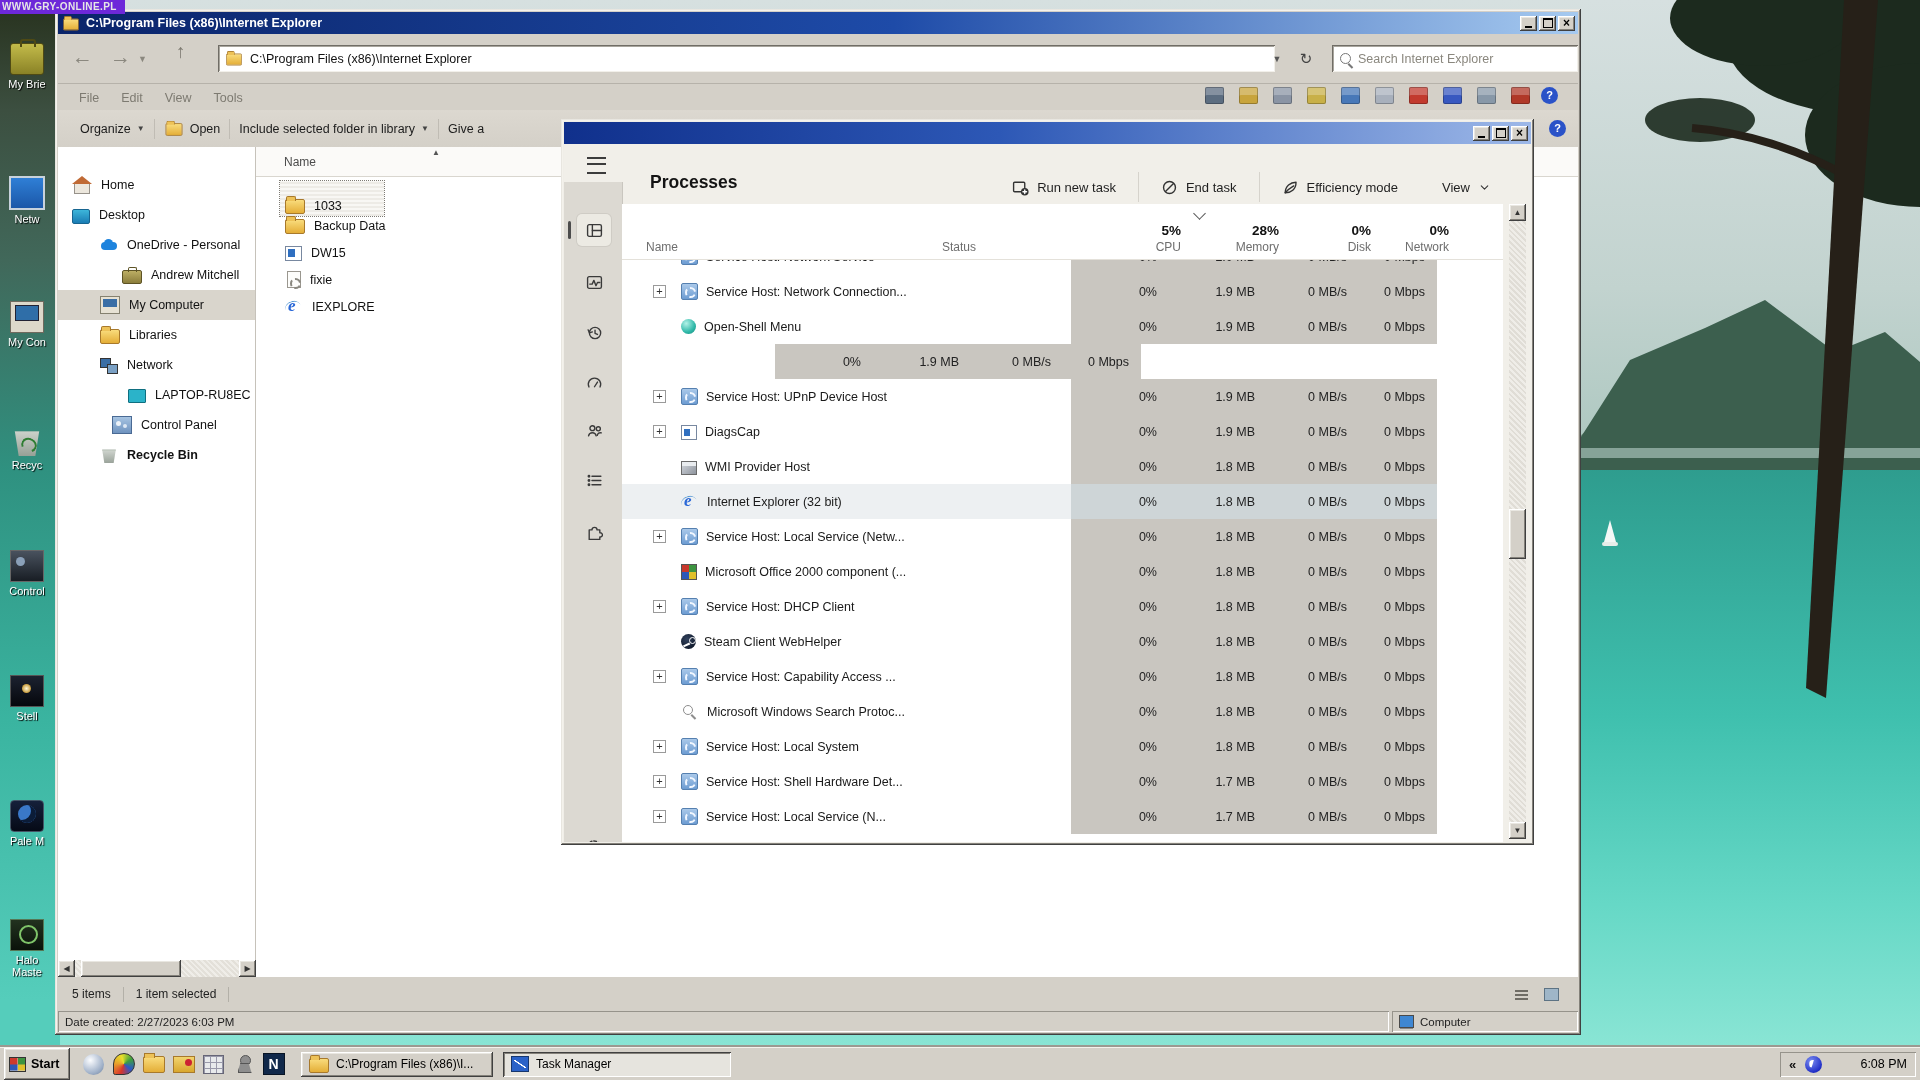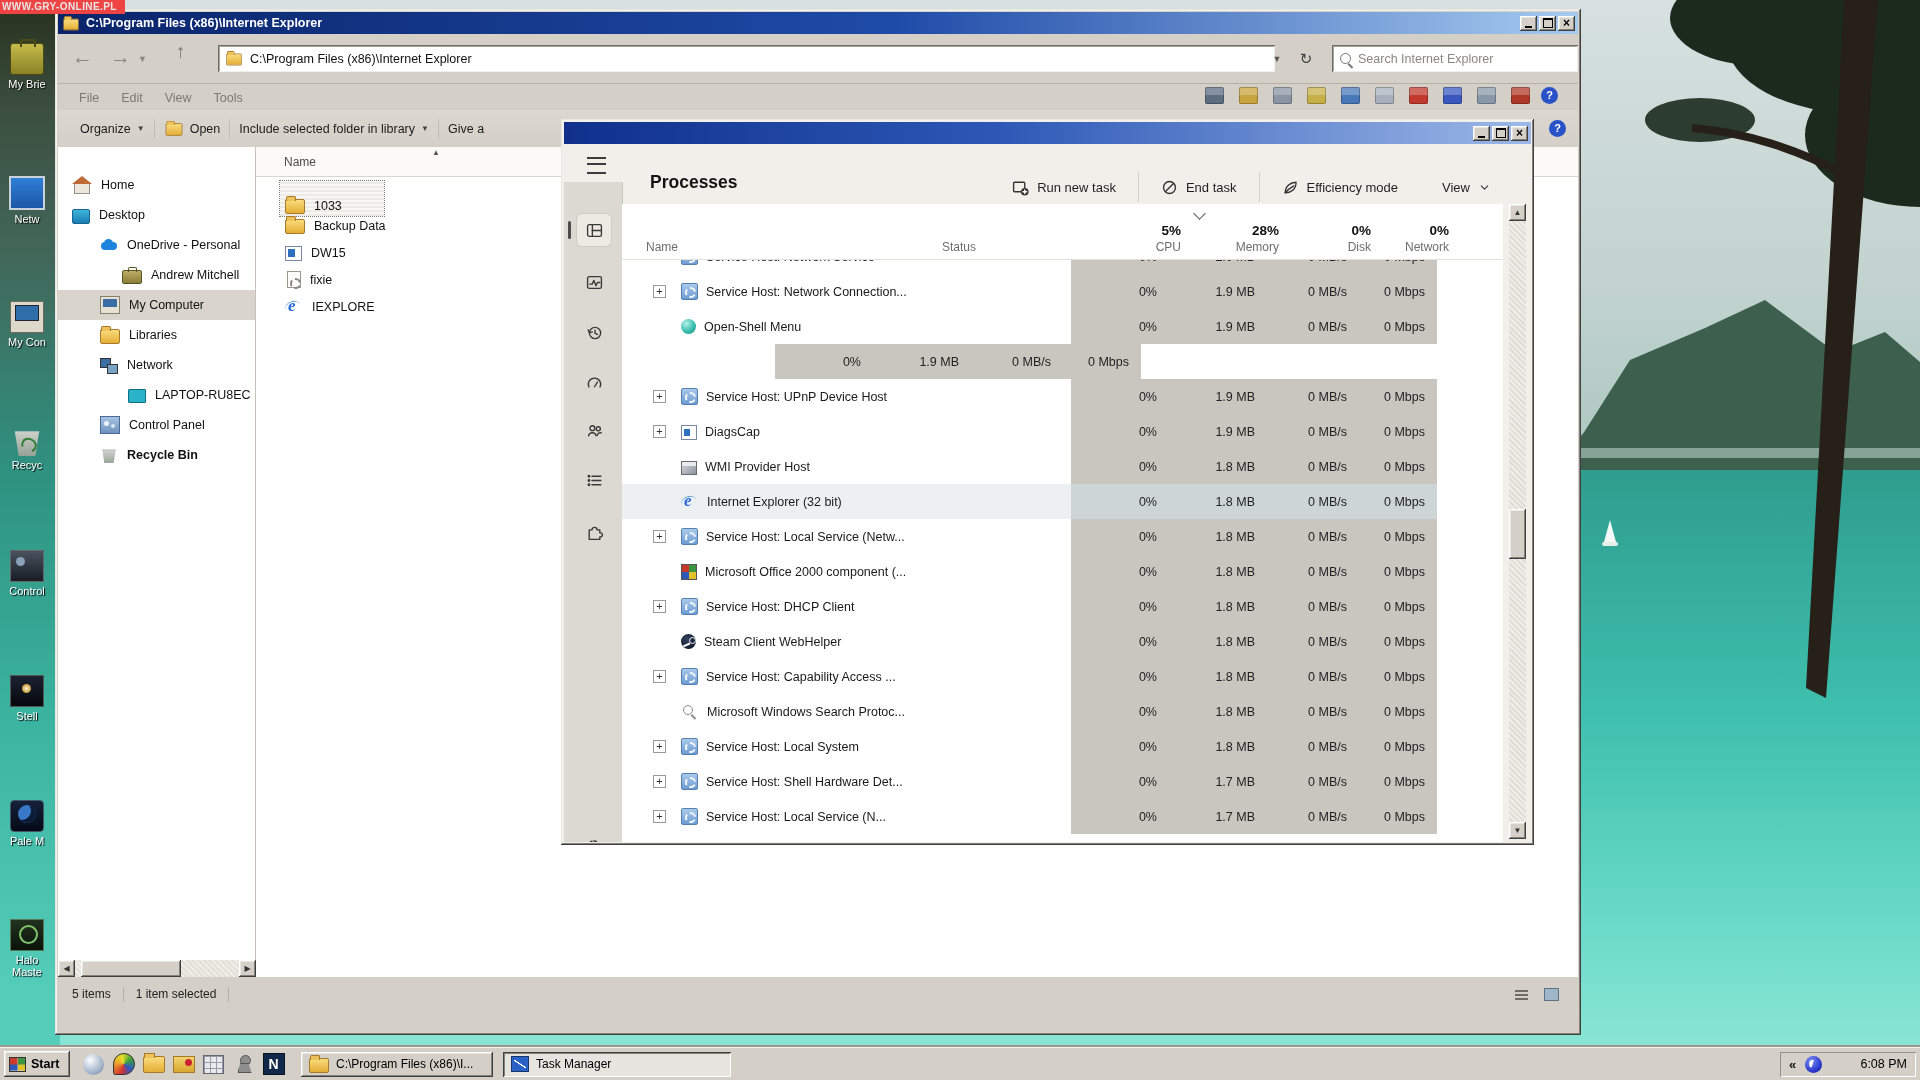--- a/index.html
+++ b/index.html
@@ -13,7 +13,7 @@
   .scene svg{position:absolute;left:0;top:0;}
   .left-strip{position:absolute;left:0;top:0;width:60px;height:1080px;
     background:linear-gradient(#27311d 0px,#3c4f40 110px,#41685a 260px,#2f9180 470px,#3ab4a0 720px,#55cdbb 1000px);}
-  .watermark{position:absolute;left:0;top:0;z-index:4;background:#ef4444;color:#e6e6e6;
+  .watermark{position:absolute;left:0;top:0;z-index:4;background:#6d28d9;color:#e6e6e6;
     font-size:10px;font-weight:bold;letter-spacing:.4px;padding:1px 8px 2px 2px;}
 
   

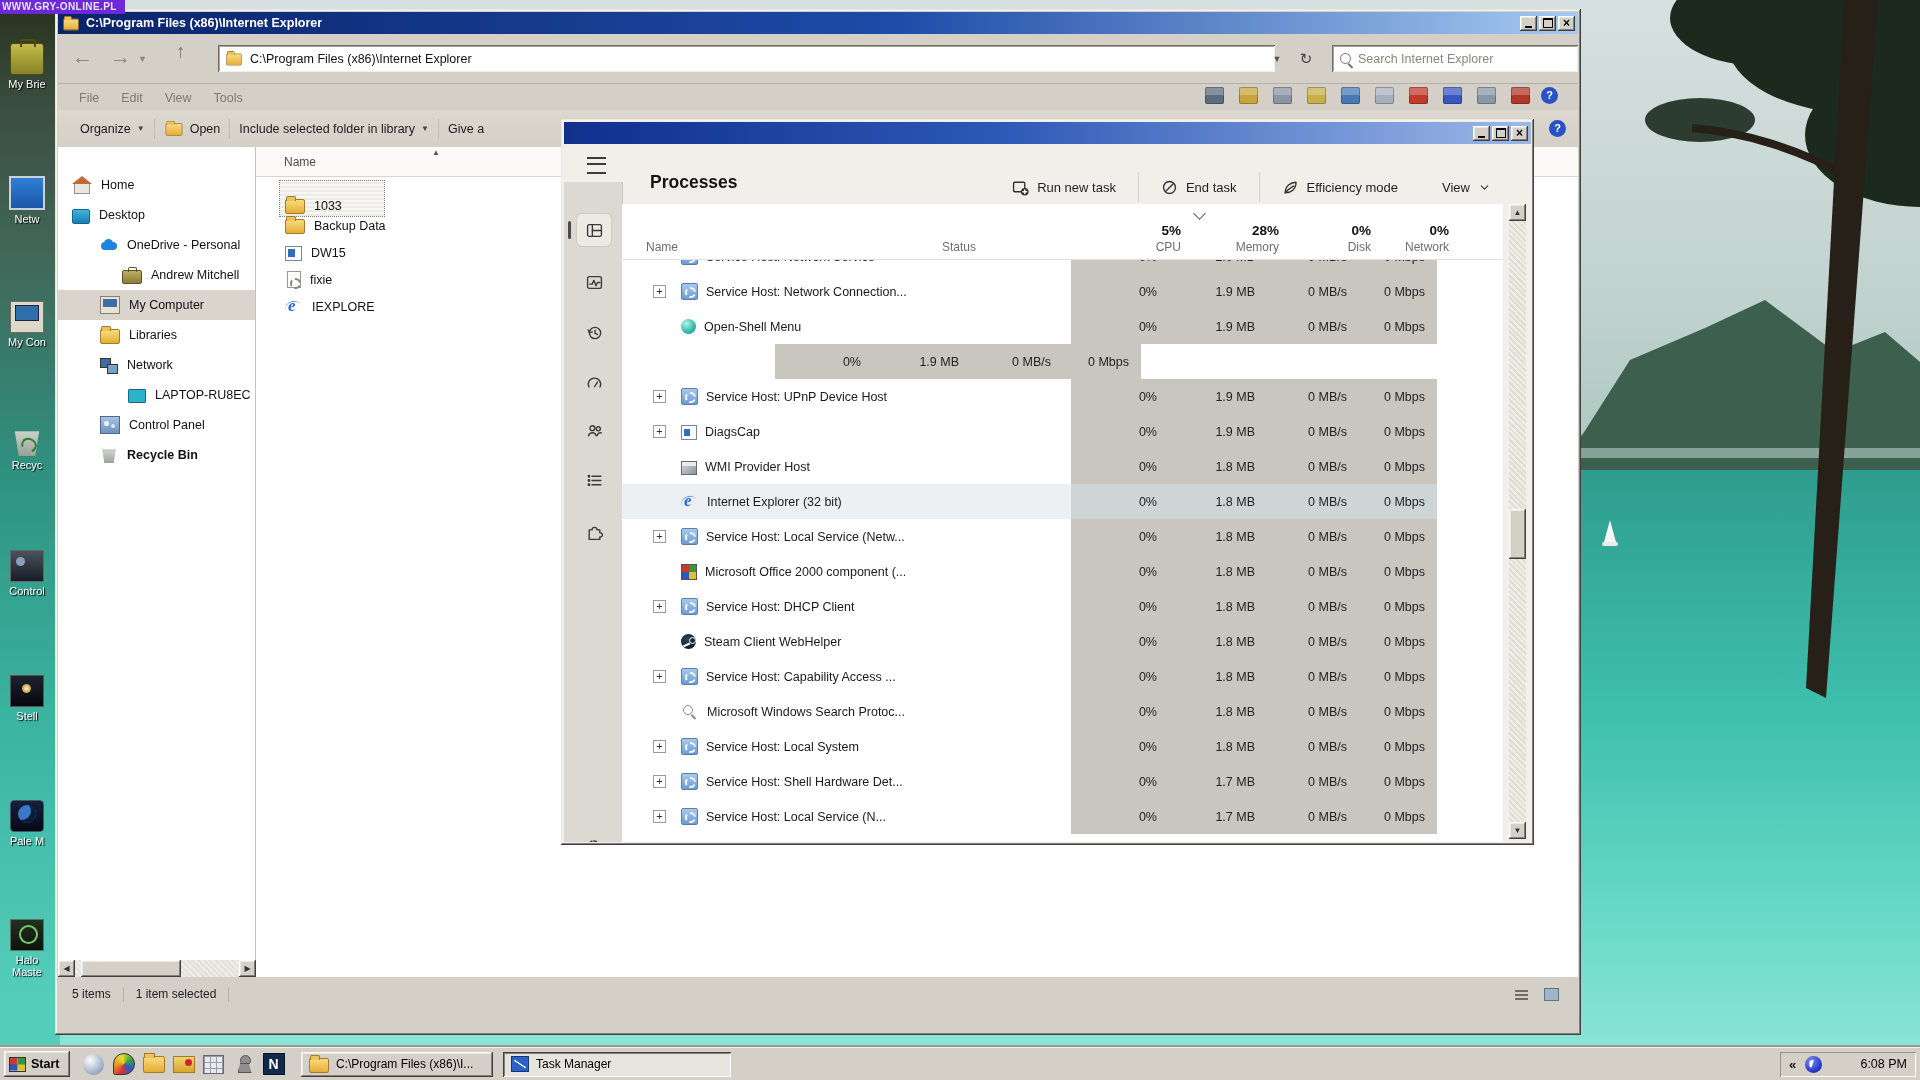--- a/index.html
+++ b/index.html
@@ -414,7 +414,7 @@
             <span class="fi fi-laptop"></span>
             <span class="tlabel">LAPTOP-RU8EC</span>
           </div>
-          <div class="trow" style="padding-left: 42px;">
+          <div class="trow" style="padding-left: 54px;">
             <span class="fi fi-control-panel"></span>
             <span class="tlabel">Control Panel</span>
           </div>

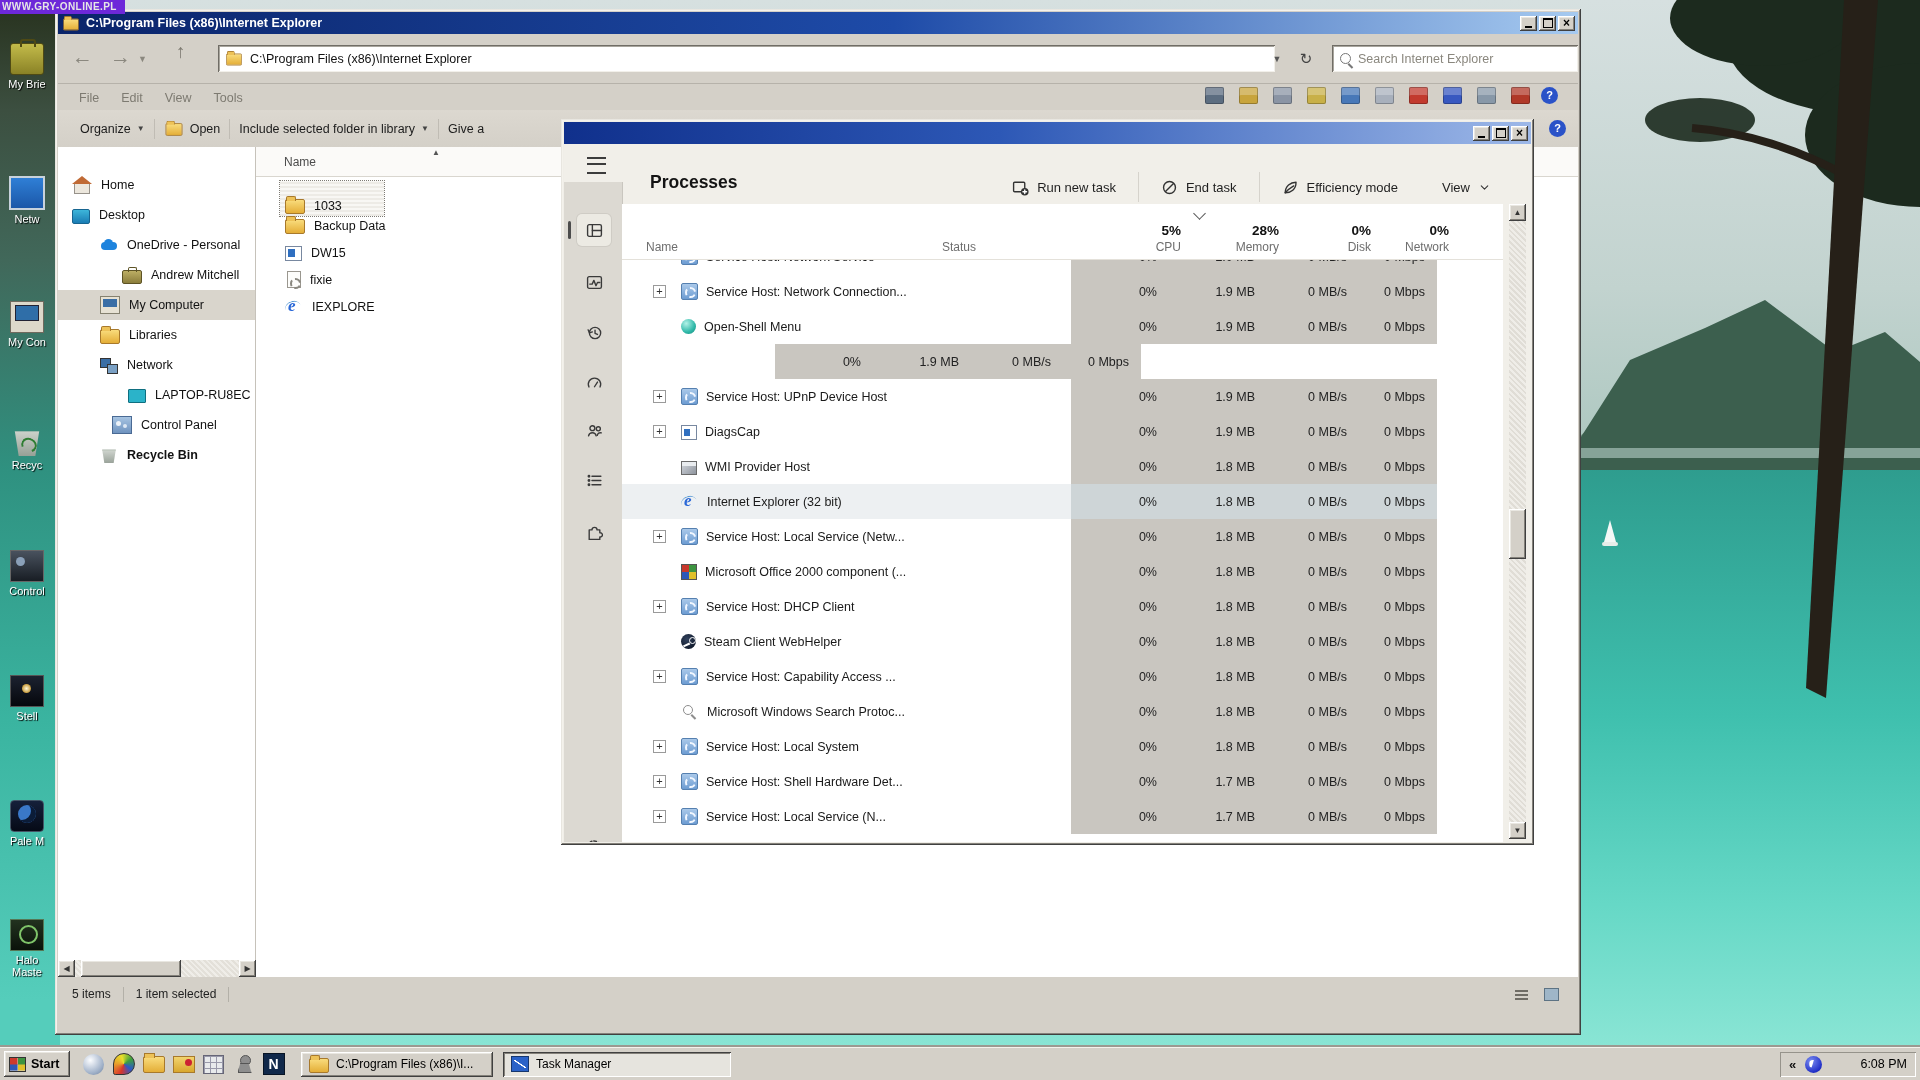--- a/index.html
+++ b/index.html
@@ -485,6 +485,13 @@
       </span>
     </div>
 
+    <div class="x-status">
+      <span class="scell grow">Date created: 2/27/2023 6:03 PM</span>
+      <span class="scell fixed">
+        <span class="monico"></span>
+        <span>Computer</span>
+      </span>
+    </div>
   </div>
 
   <div class="tm">

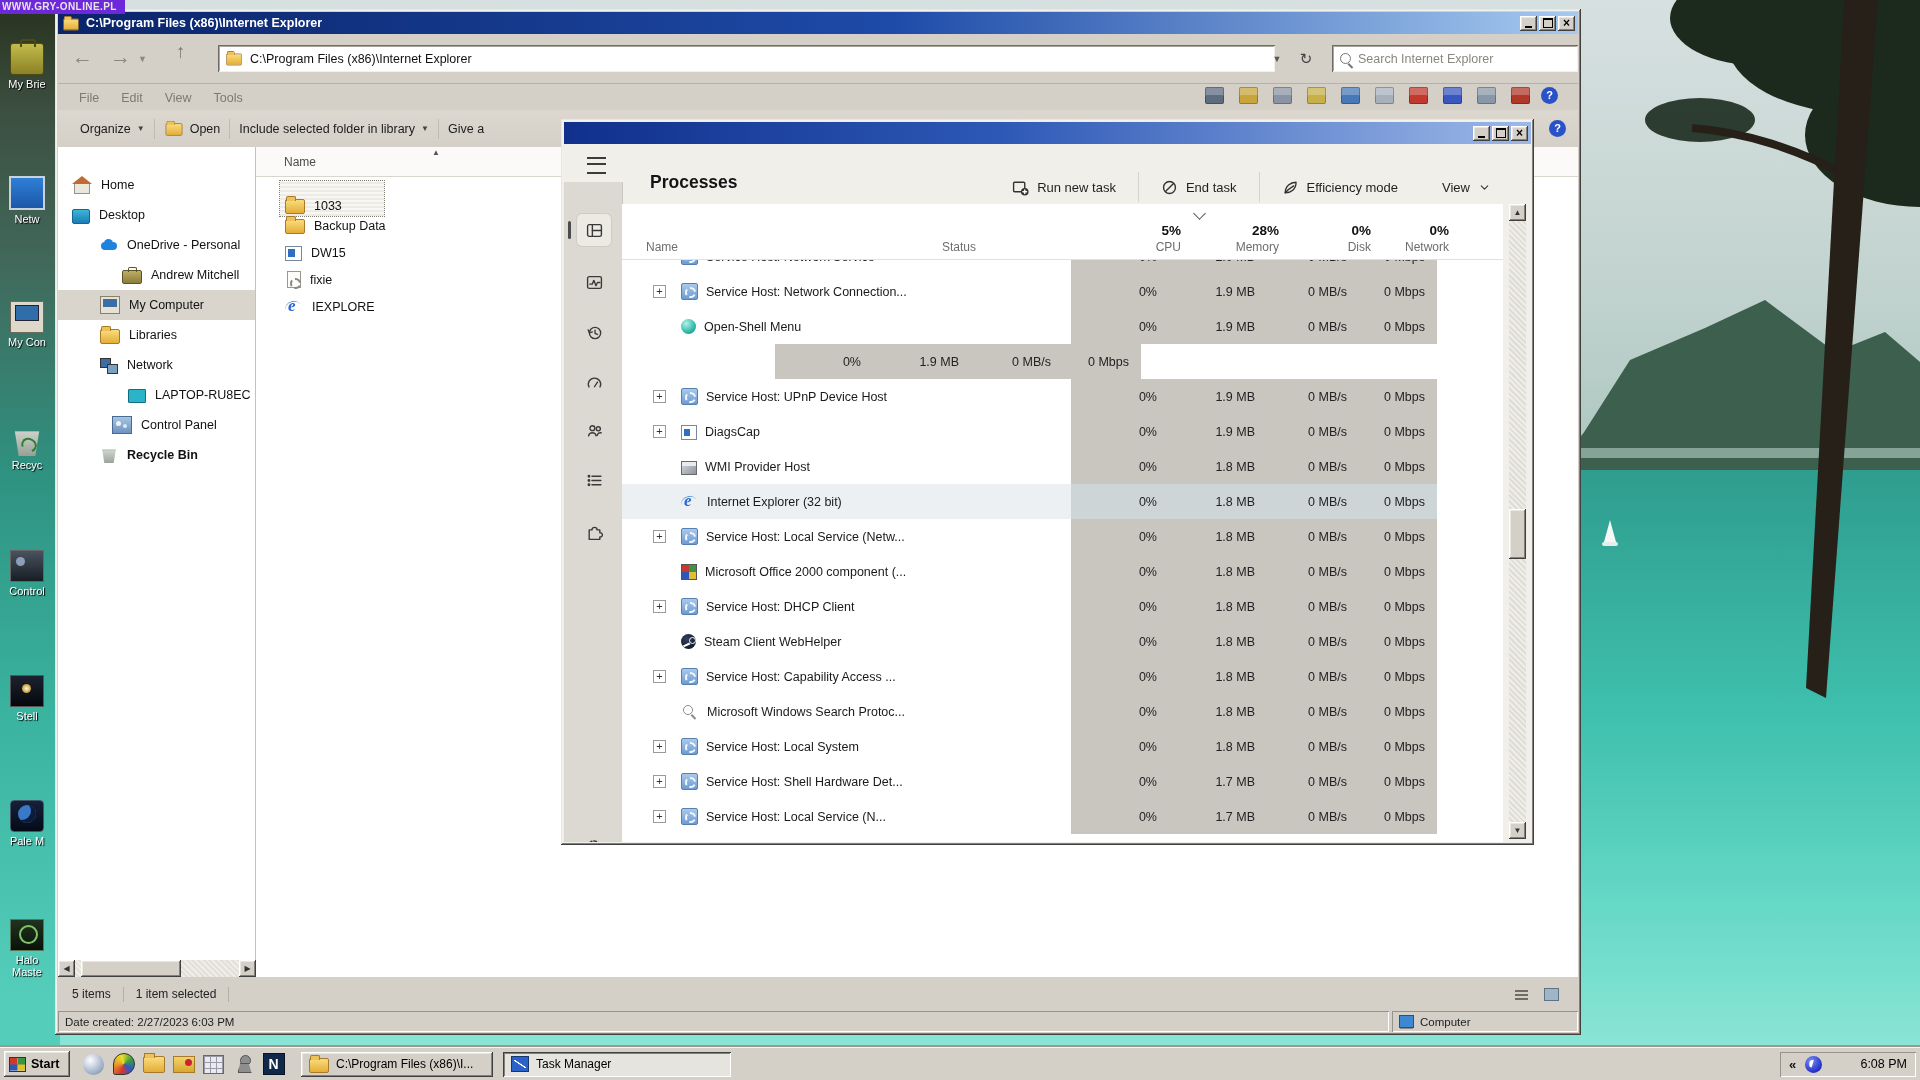--- a/index.html
+++ b/index.html
@@ -211,7 +211,7 @@
   
   .taskbar{position:absolute;left:0;bottom:0;width:1920px;height:33px;background:#d4d0c8;z-index:6;
     border-top:1px solid #f5f3ed;box-shadow:0 -2px 0 #9c9991;display:flex;align-items:center;padding:0 4px;box-sizing:border-box;}
-  .start{width:66px;height:26px;display:flex;align-items:center;gap:5px;padding:0 5px;box-sizing:border-box;
+  .start{width:66px;height:32px;display:flex;align-items:center;gap:5px;padding:0 5px;box-sizing:border-box;
     font-weight:bold;font-size:12.5px;color:#000;}
   .flag{width:15px;height:13px;border:1px solid #333;
     background-image:linear-gradient(#cc3a2e,#cc3a2e),linear-gradient(#3d9440,#3d9440),linear-gradient(#2d58b8,#2d58b8),linear-gradient(#e0c02c,#e0c02c);

